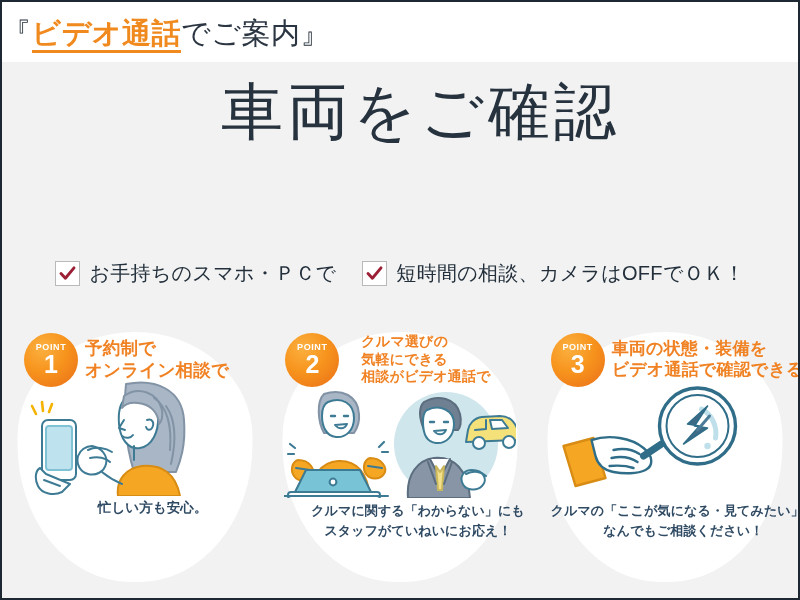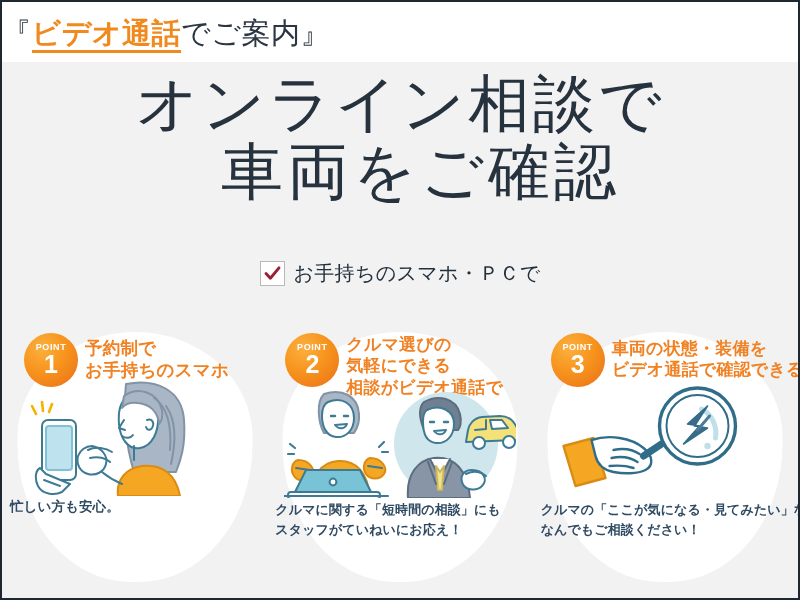--- a/index.html
+++ b/index.html
@@ -213,7 +213,6 @@
   </div>
 
   <div class="headline">
-    <span class="l1">オンライン相談で</span>
     <span class="l2">車両をご確認</span>
   </div>
 

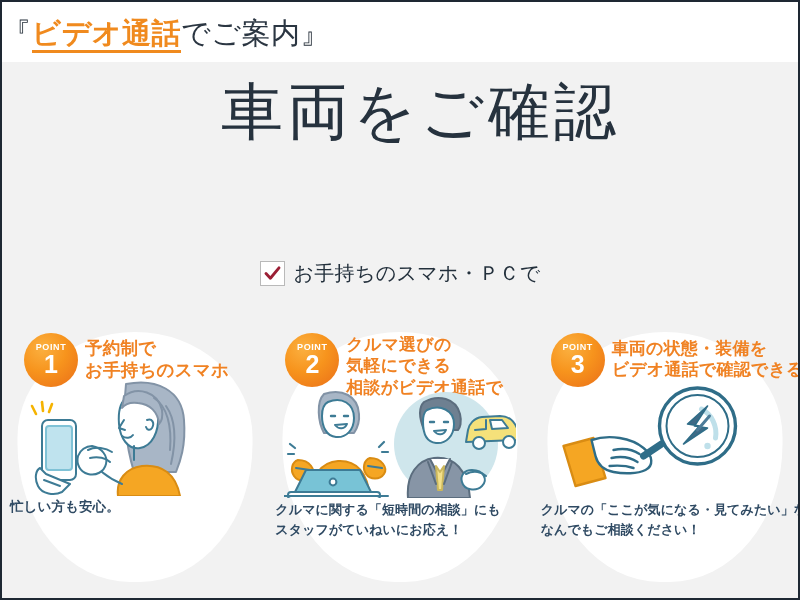--- a/index.html
+++ b/index.html
@@ -225,6 +225,14 @@
       </span>
       <span class="check-label">お手持ちのスマホ・ＰＣで</span>
     </div>
+    <div class="check-item">
+      <span class="check-box">
+        <svg width="19" height="19" viewBox="0 0 19 19" aria-hidden="true">
+          <path d="M3 9.6 L7.4 14.2 L16 3.9" fill="none" stroke="#9b1f35" stroke-width="2.9" stroke-linecap="round" stroke-linejoin="round"></path>
+        </svg>
+      </span>
+      <span class="check-label">短時間の相談、カメラはOFFでＯＫ！</span>
+    </div>
   </div>
 
   <div class="points">

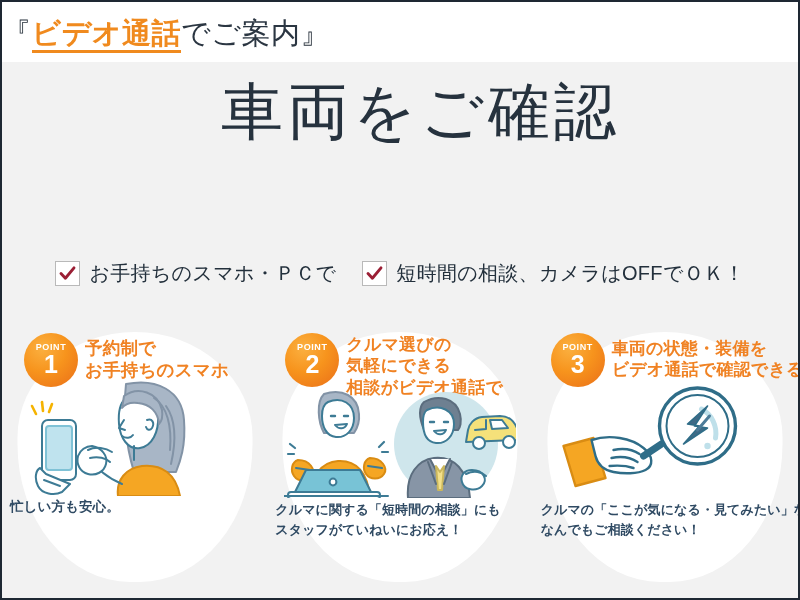--- a/index.html
+++ b/index.html
@@ -192,7 +192,7 @@
   #card1 .p-caption { top: 178px; }
 
   #card2 .badge { left: 18px; }
-  #card2 .p-title { left: 79px; font-size: 17px; }
+  #card2 .p-title { left: 94px; font-size: 14px; font-family: Liberation Mono, monospace; }
   #card2 .illus { top: 66px; }
   #card2 .p-caption { top: 181px; font-size: 13px; }
 

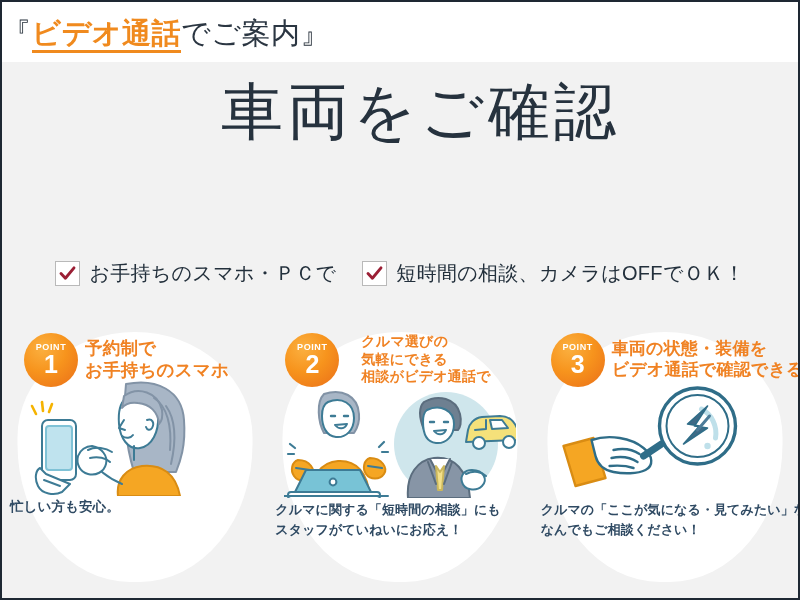--- a/index.html
+++ b/index.html
@@ -247,7 +247,7 @@
 
       <div class="p-title">
         <div>予約制で</div>
-        <div>お手持ちのスマホ</div>
+        <div>オンライン相談で</div>
       </div>
 
       <div class="illus">

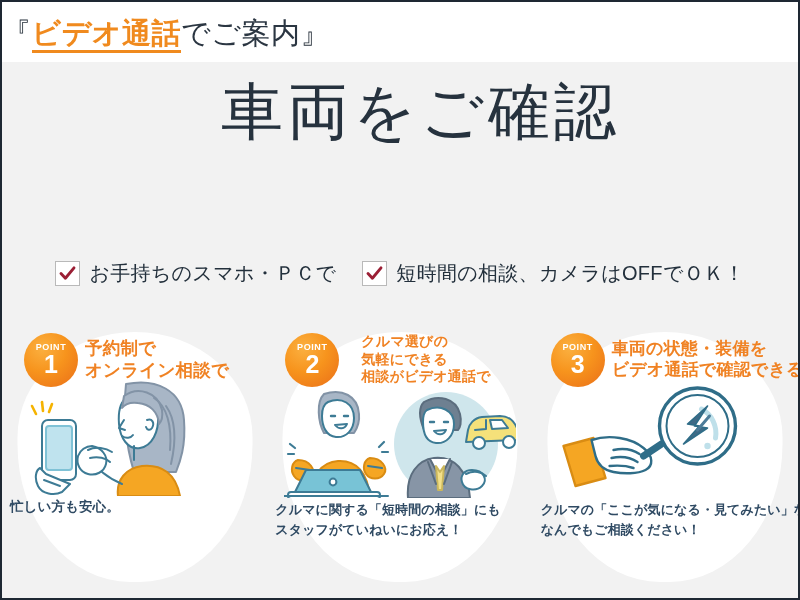--- a/index.html
+++ b/index.html
@@ -174,15 +174,15 @@
 
   .p-caption {
     position: absolute;
-    left: 8px;
-    width: 100%;
+    left: 18px;
+    width: 100%;
+    text-align: center;
     color: #2f4a63;
     font-size: 13.5px;
     font-weight: 700;
     line-height: 1.5;
     letter-spacing: 0.1px;
     white-space: nowrap;
-    font-family: Liberation Mono, monospace;
   }
 
   

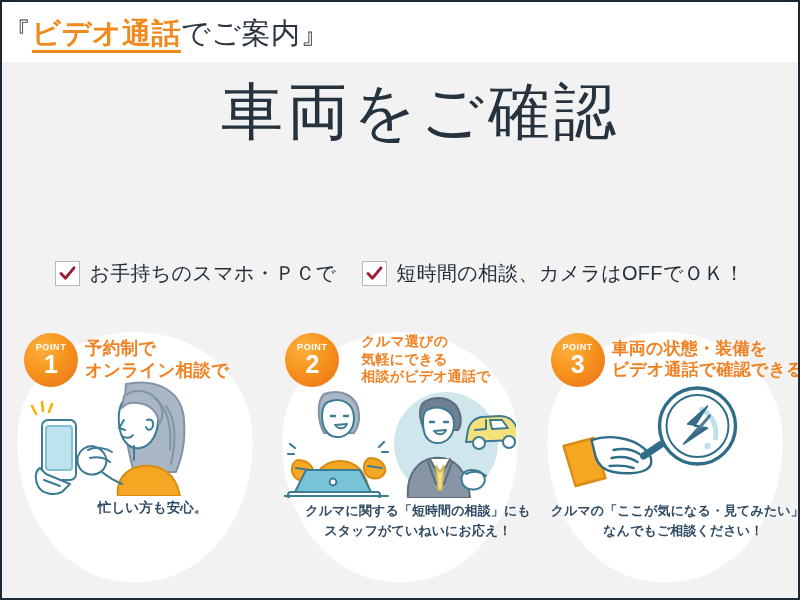--- a/index.html
+++ b/index.html
@@ -376,7 +376,7 @@
       </div>
 
       <div class="p-caption">
-        <div>クルマに関する「短時間の相談」にも</div>
+        <div>クルマに関する「わからない」にも</div>
         <div>スタッフがていねいにお応え！</div>
       </div>
     </div>

